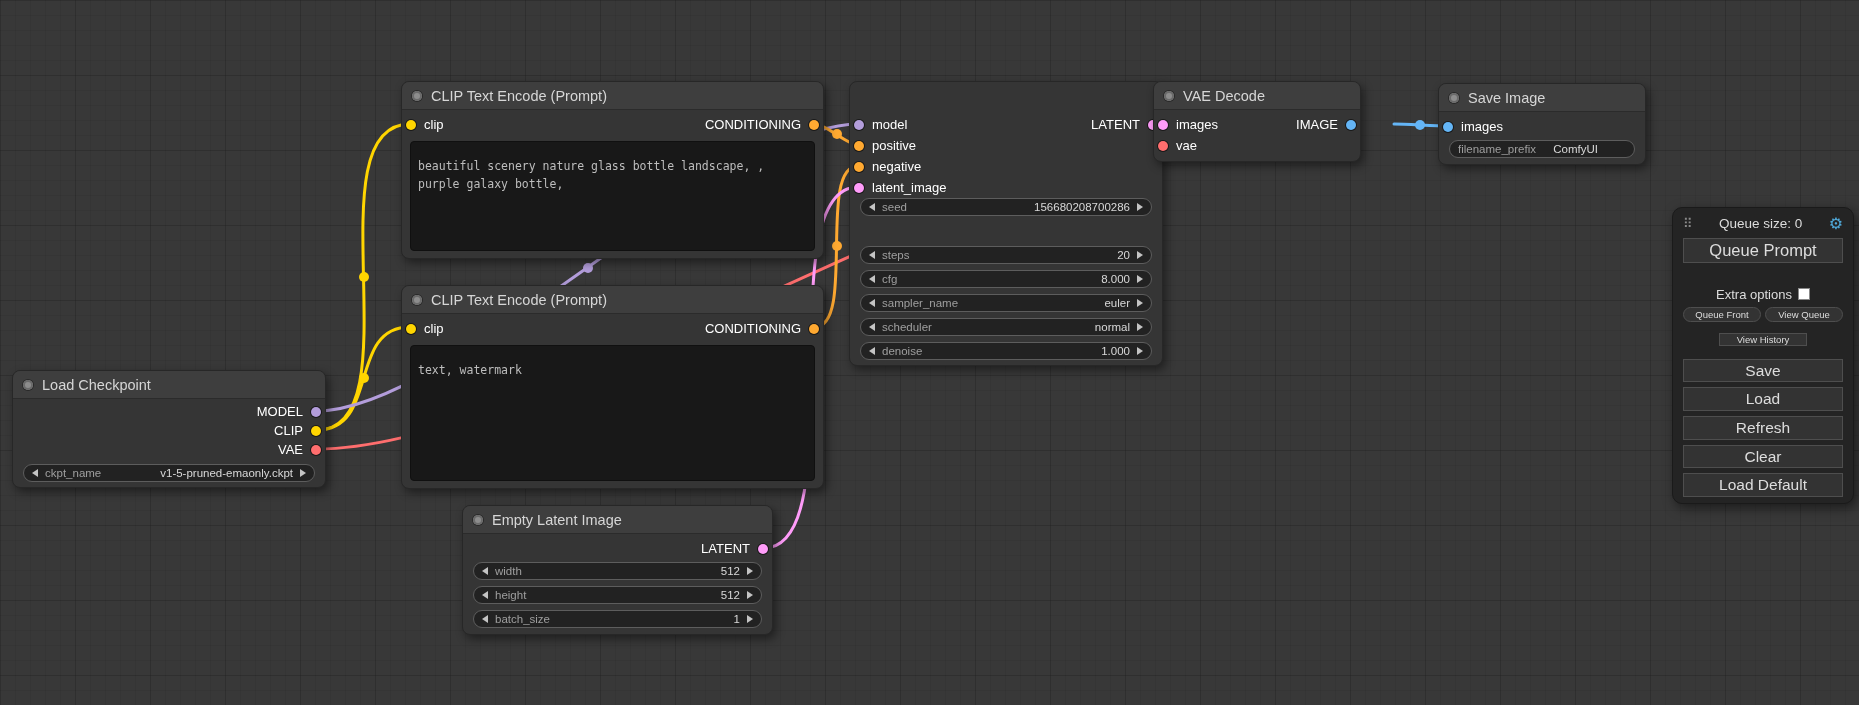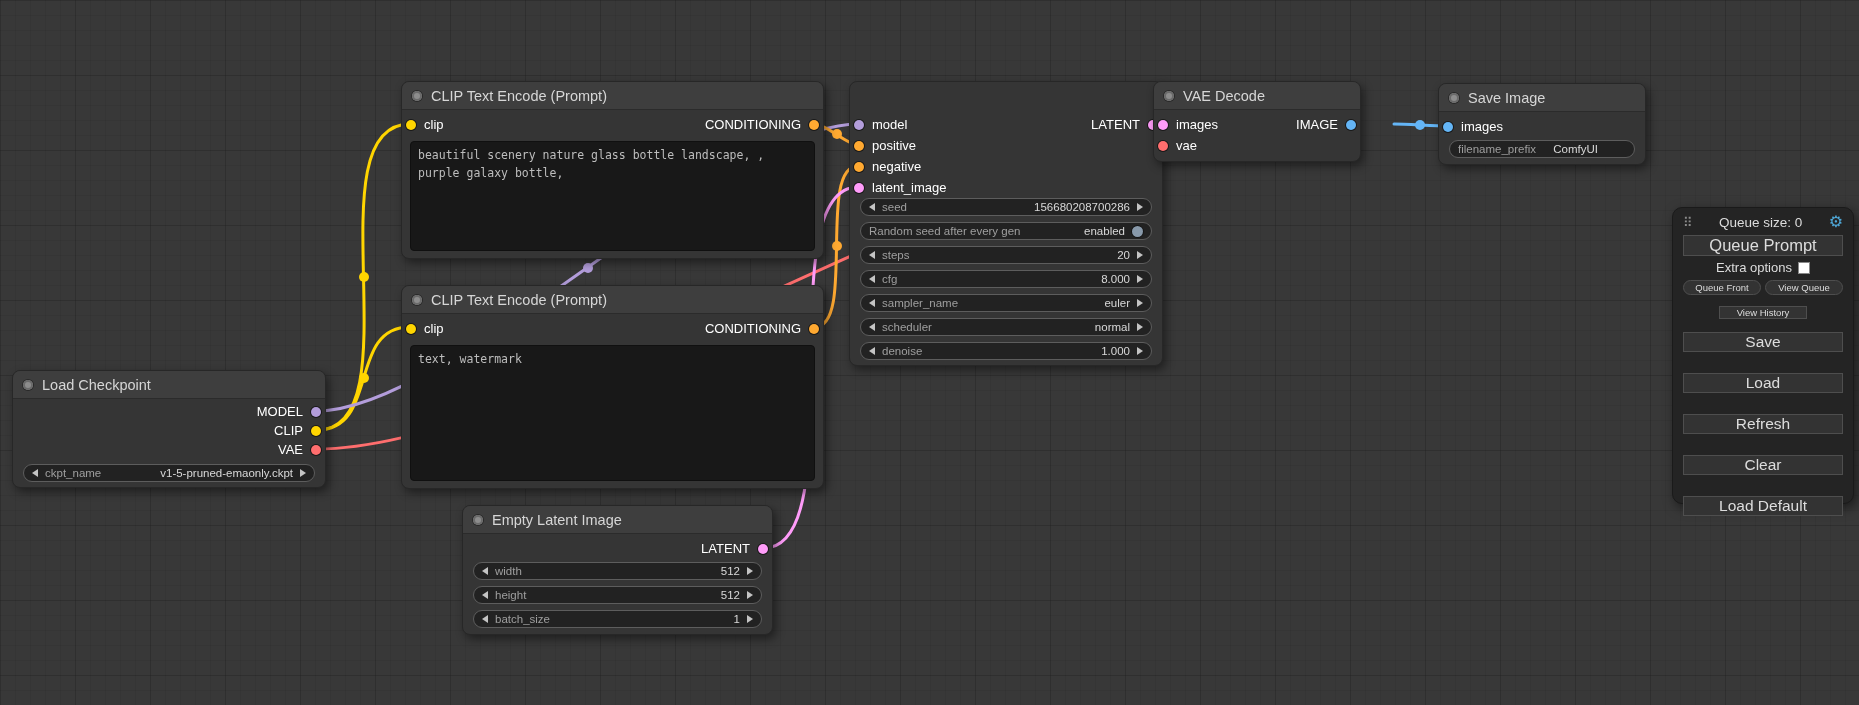--- a/index.html
+++ b/index.html
@@ -55,7 +55,7 @@
     position:absolute; left:8px; right:8px;
     background:#181818; border:1px solid #101010; border-radius:4px;
     color:#bdbdbd; font-family:"DejaVu Sans Mono",monospace; font-size:11.5px;
-    line-height:1.55; padding:5px 7px; white-space:pre-wrap; word-break:break-word;
+    line-height:1.55; padding:16px 7px; white-space:pre-wrap; word-break:break-word;
   }
 
   

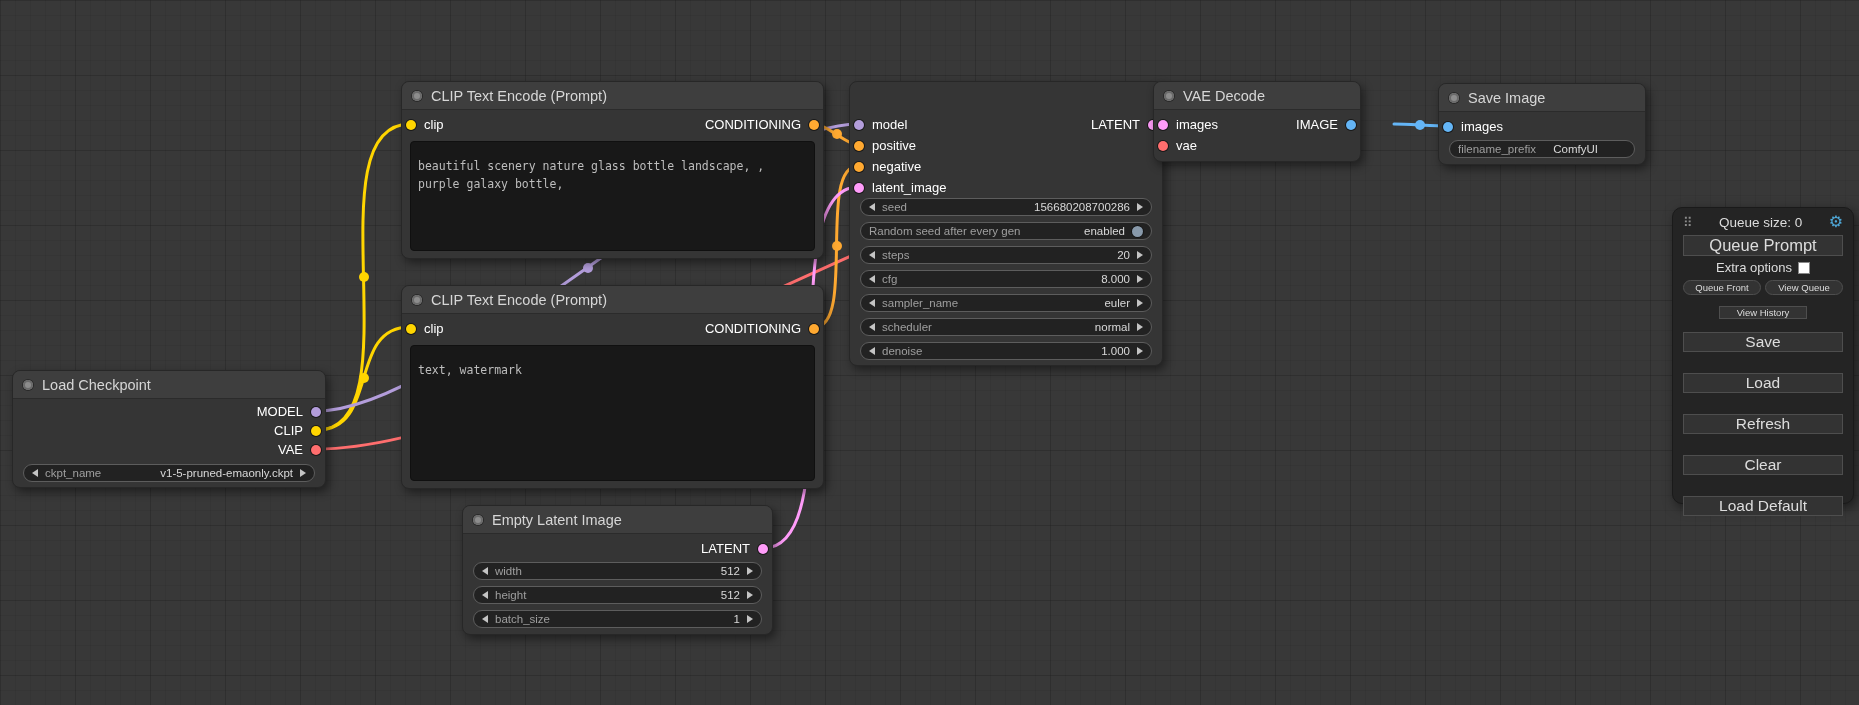--- a/index.html
+++ b/index.html
@@ -212,11 +212,6 @@
       <span class="wvalue">156680208700286</span>
       <span class="arrow-r"></span>
     </div>
-    <div class="widget" style="top:140px">
-      <span class="wname">Random seed after every gen</span>
-      <span class="wvalue">enabled</span>
-      <span class="knob"></span>
-    </div>
     <div class="widget" style="top:164px">
       <span class="arrow-l"></span>
       <span class="wname">steps</span>

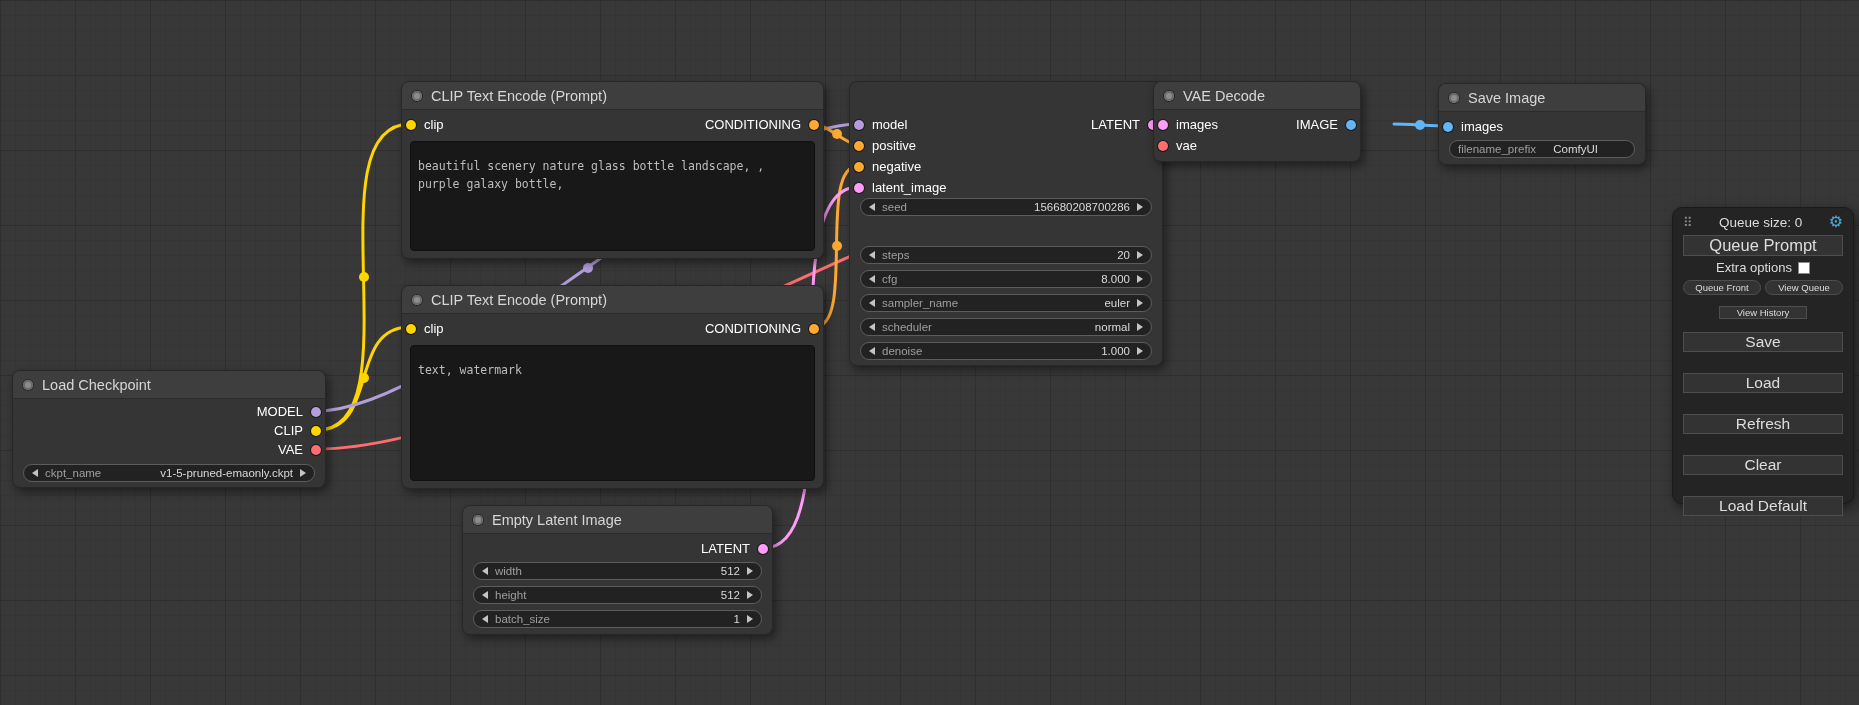--- a/index.html
+++ b/index.html
@@ -71,7 +71,7 @@
   .gear { font-size:16px; color:#4FA8D8; cursor:pointer; line-height:1; }
   .btn { background:#333; border:1px solid #4e4e4e; border-radius:0; color:#ddd; font-family:inherit; cursor:pointer; }
   .btn-queue { width:100%; height:28px; font-size:16.5px; margin-top:5px; }
-  .extra-row { display:flex; align-items:center; gap:6px; margin-top:4px; font-size:13px; height:16px; }
+  .extra-row { display:flex; align-items:center; gap:6px; margin-top:24px; font-size:13px; height:16px; }
   .checkbox { width:12px; height:12px; background:#ffffff; border:1px solid #888; }
   .small-row { width:100%; display:flex; gap:4px; margin-top:5px; }
   .btn-small { flex:1; height:15px; font-size:9.5px; padding:0; border-radius:8px; }

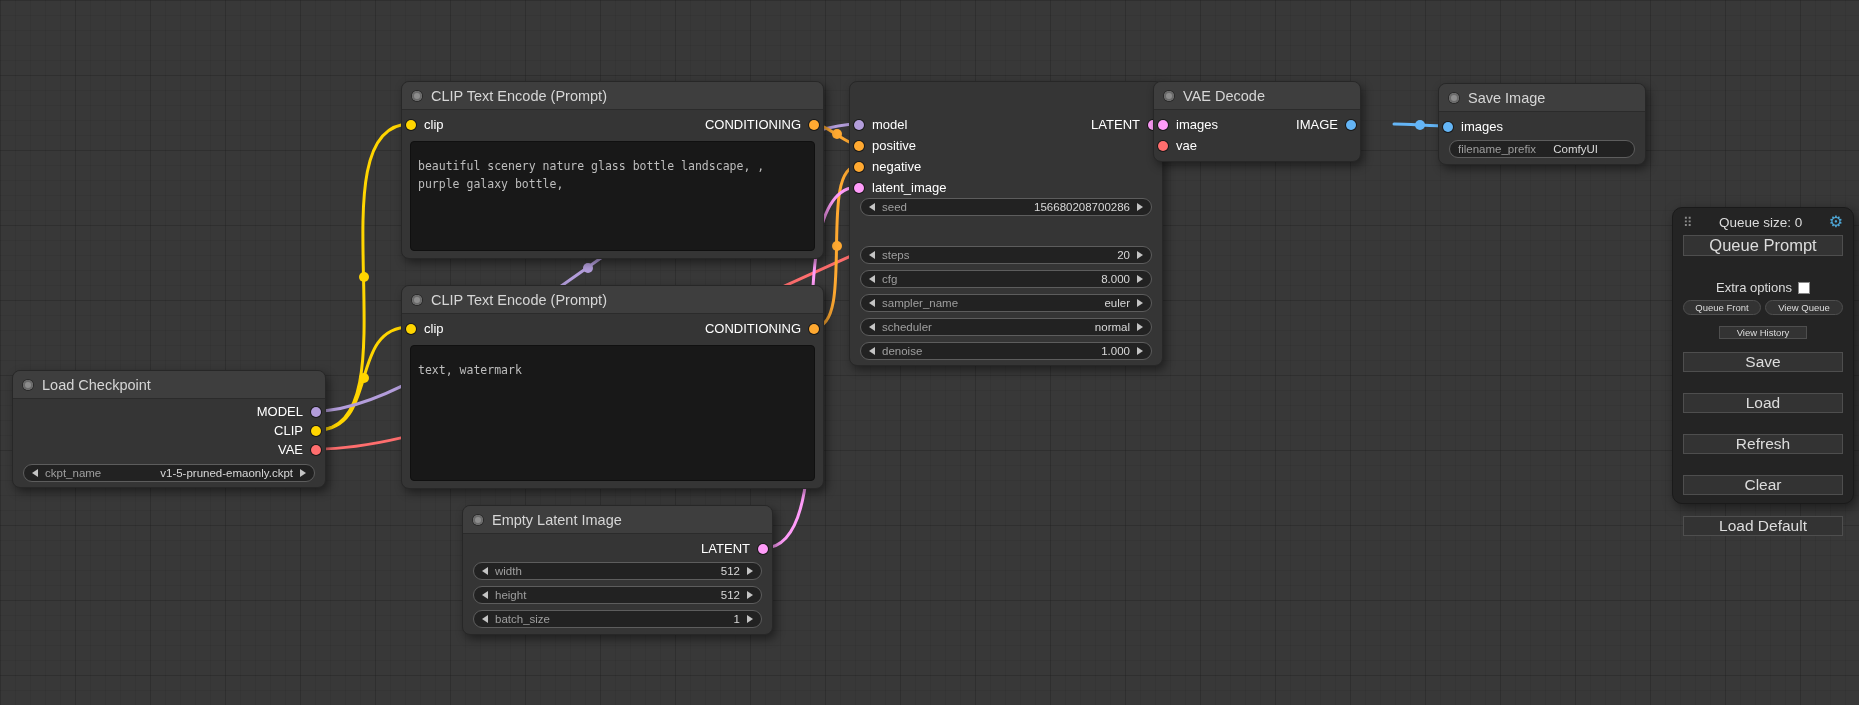--- a/index.html
+++ b/index.html
@@ -76,7 +76,7 @@
   .small-row { width:100%; display:flex; gap:4px; margin-top:5px; }
   .btn-small { flex:1; height:15px; font-size:9.5px; padding:0; border-radius:8px; }
   .btn-history { width:88px; height:15px; font-size:9.5px; margin-top:11px; padding:0; }
-  .btn-big { width:100%; height:27px; font-size:15.5px; margin-top:21px; }
+  .btn-big { width:100%; height:27px; font-size:15.5px; margin-top:5px; }
   .btn-big.first { margin-top:13px; }
 </style>
 </head>

